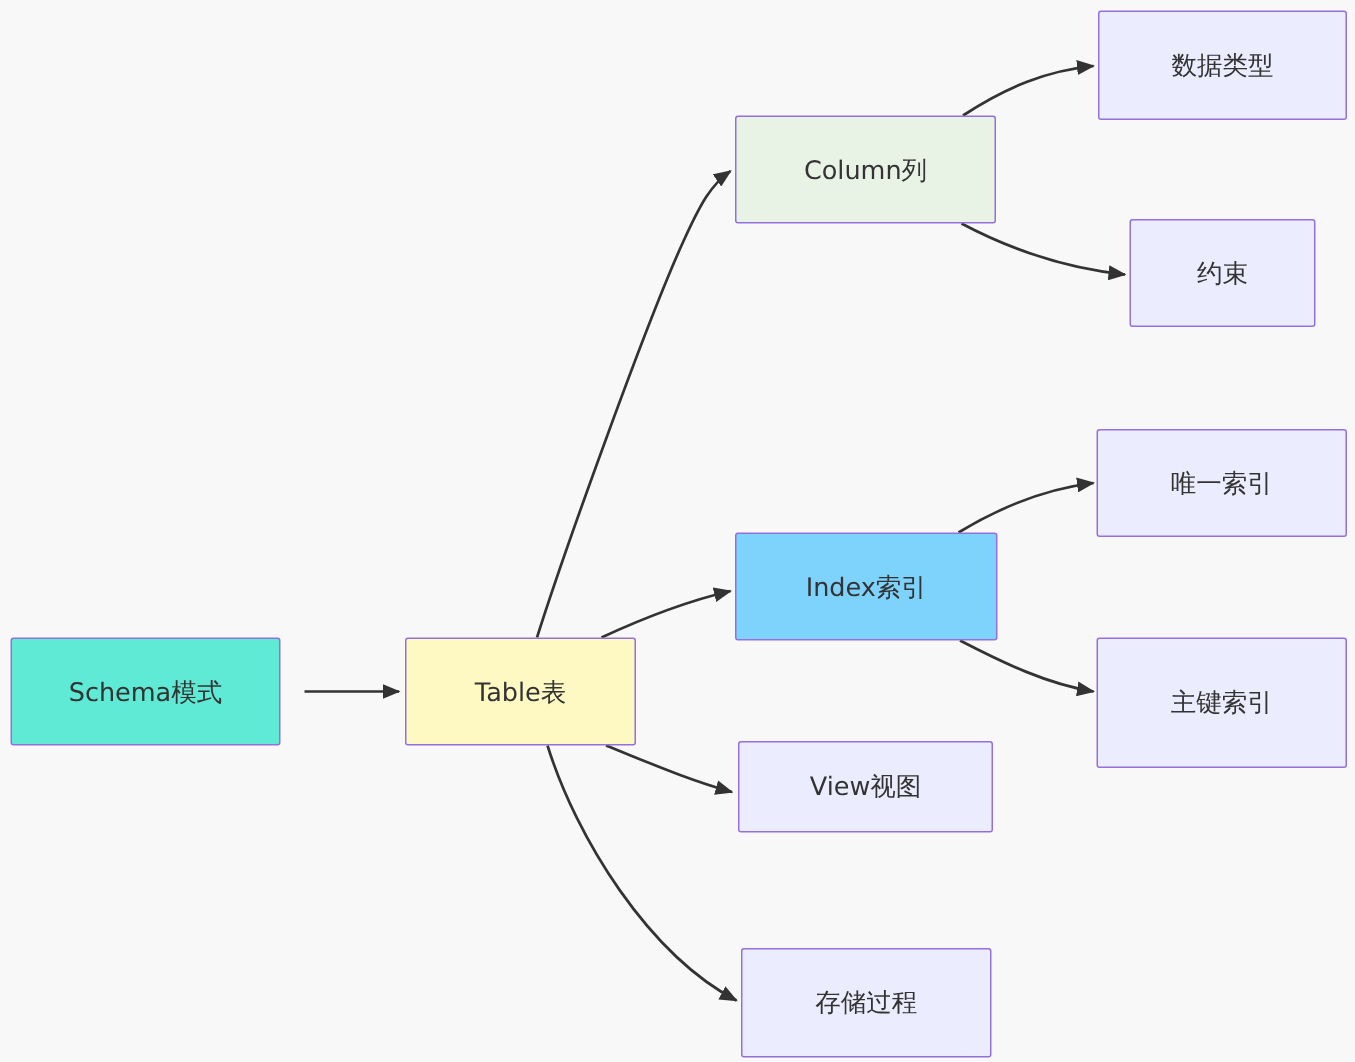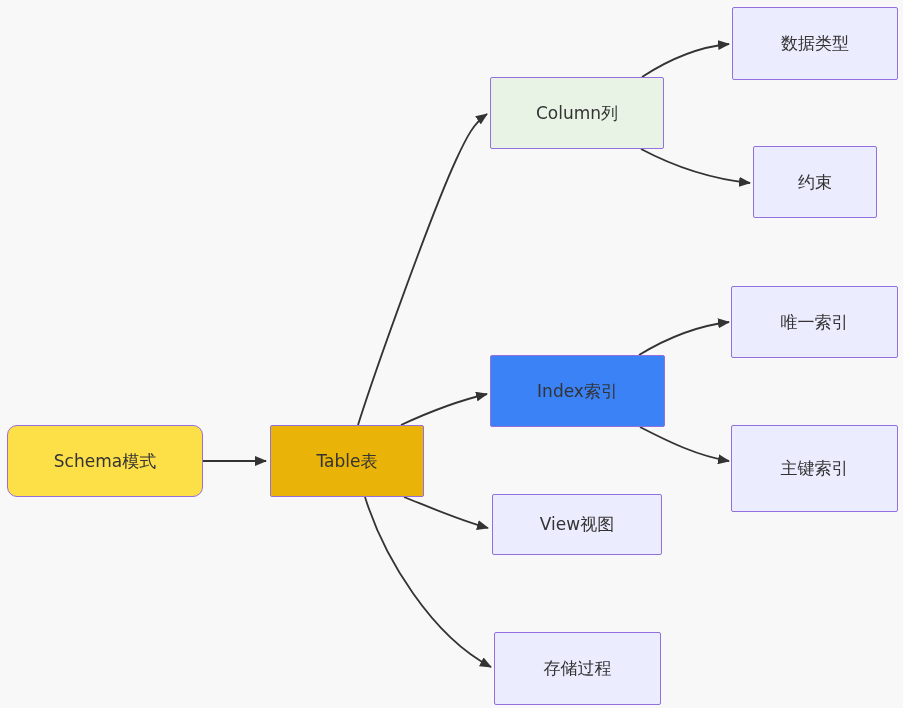--- a/index.html
+++ b/index.html
@@ -85,7 +85,7 @@
     <span class="lbl">约束</span>
   </div>
 
-  <div class="node" style="left: 490px; top: 355px; width: 175px; height: 72px; background-color: #3b82f6; border-color: rgb(147, 112, 219);">
+  <div class="node" style="left: 490px; top: 355px; width: 175px; height: 72px; background-color: #7dd3fc; border-color: rgb(147, 112, 219);">
     <span class="lbl">Index索引</span>
   </div>
 

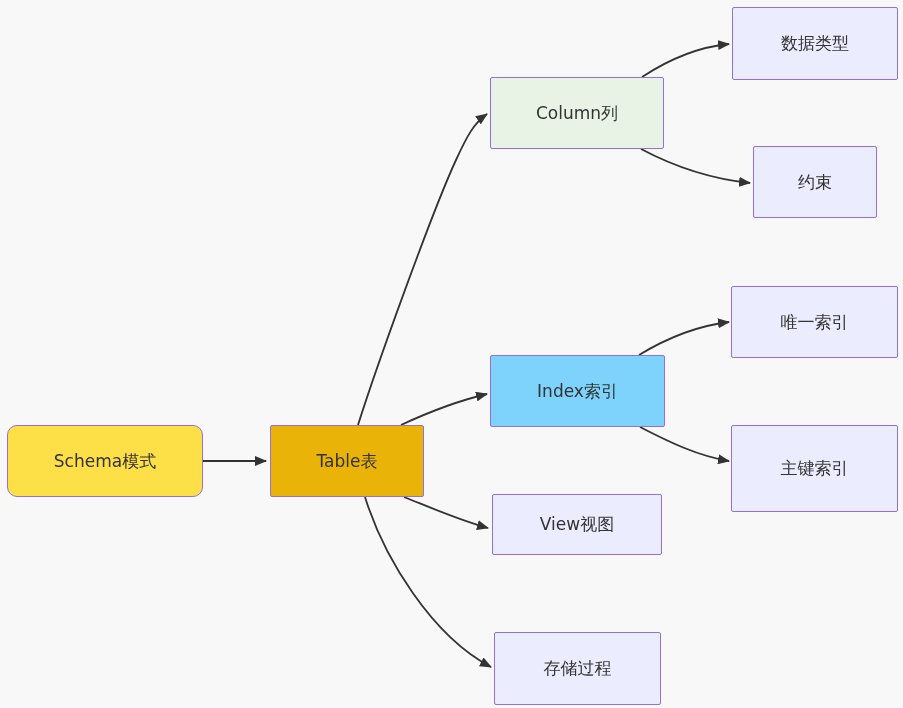--- a/index.html
+++ b/index.html
@@ -65,7 +65,7 @@
     <path class="edge" d="M640,427 C669,442 698,456 729,461" marker-end="url(#arrowhead)"></path>
   </svg>
 
-  <div class="node" style="left: 7px; top: 425px; width: 196px; height: 72px; background-color: #fde047; border-color: rgb(147, 112, 219); border-radius: 10px;">
+  <div class="node" style="left: 7px; top: 425px; width: 180px; height: 72px; background-color: #5eead4; border-color: rgb(147, 112, 219);">
     <span class="lbl">Schema模式</span>
   </div>
 

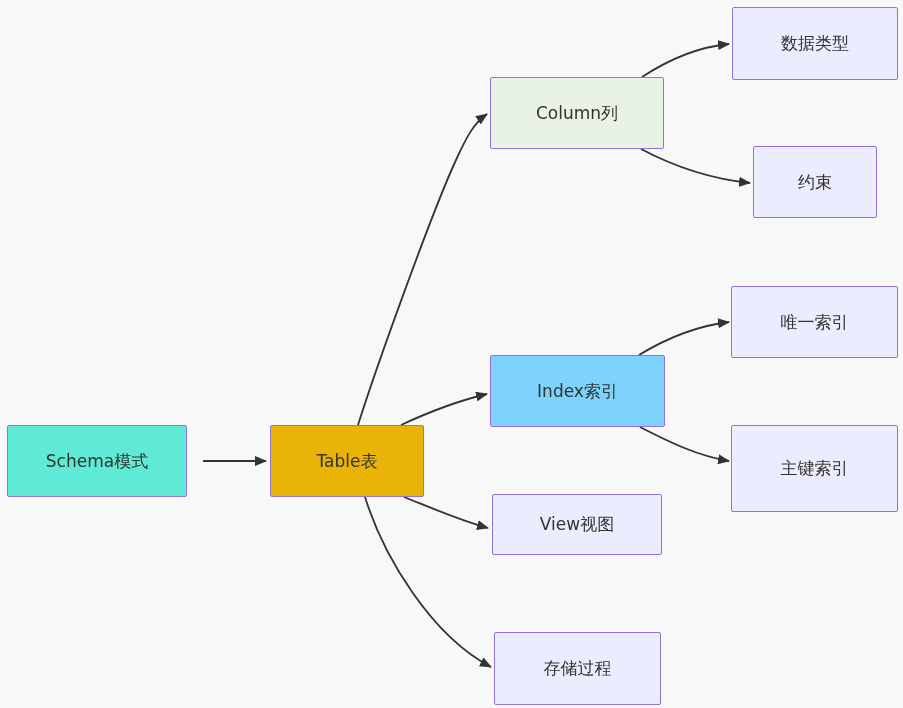--- a/index.html
+++ b/index.html
@@ -69,7 +69,7 @@
     <span class="lbl">Schema模式</span>
   </div>
 
-  <div class="node" style="left: 270px; top: 425px; width: 154px; height: 72px; background-color: #eab308; border-color: rgb(147, 112, 219); align-items: center;">
+  <div class="node" style="left: 270px; top: 425px; width: 154px; height: 72px; background-color: #fef9c3; border-color: rgb(147, 112, 219); align-items: center;">
     <span class="lbl">Table表</span>
   </div>
 

